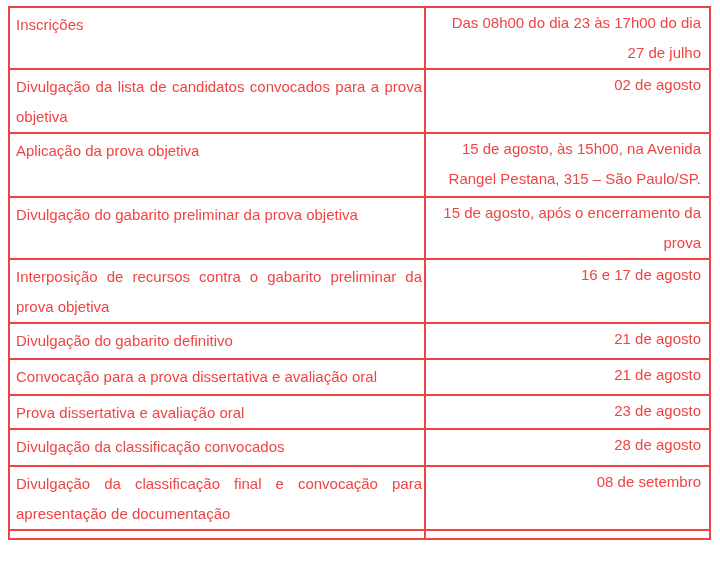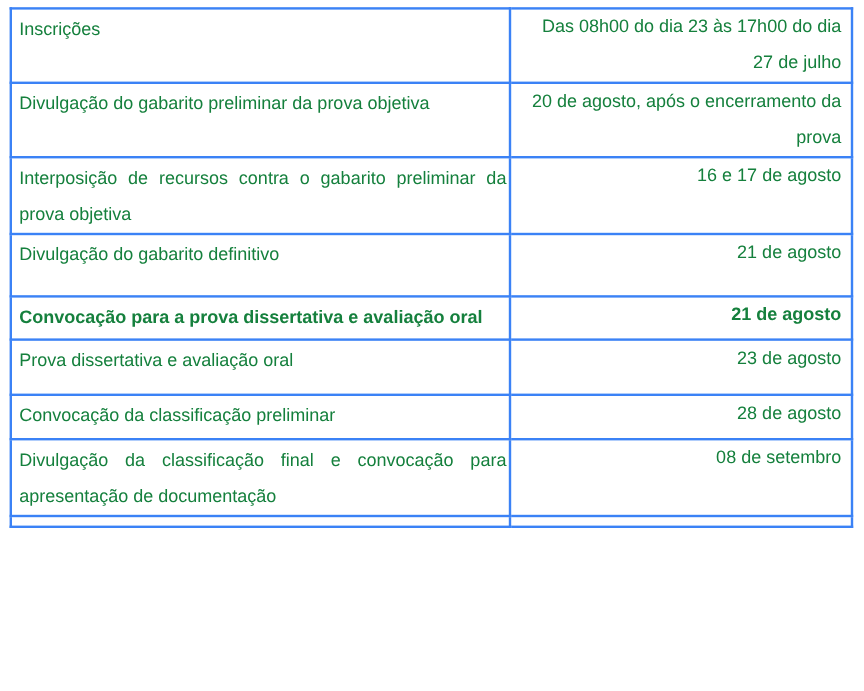--- a/index.html
+++ b/index.html
@@ -22,10 +22,10 @@
     width: 703px;
   }
   table.schedule td {
-    border: 2px solid #3b82f6;
+    border: 2px solid #ef4444;
     vertical-align: top;
     font-size: 15px;
-    color: #15803d;
+    color: #ef4444;
     overflow: hidden;
   }
   td.c-event {

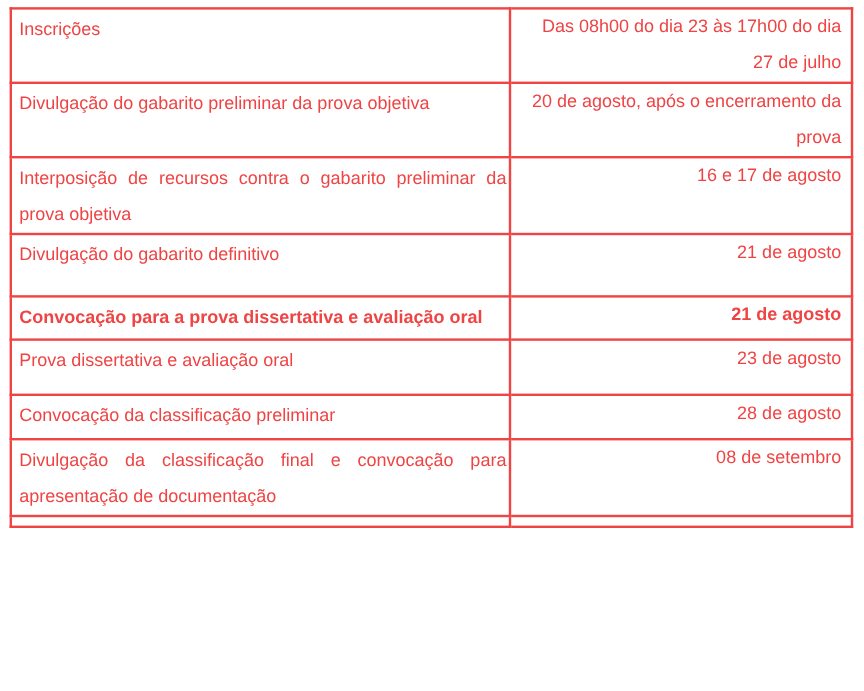--- a/index.html
+++ b/index.html
@@ -56,6 +56,10 @@
     <td class="c-event">Inscrições</td>
     <td class="c-date">Das 08h00 do dia 23 às 17h00 do dia 27 de julho</td>
   </tr>
+        <tr style="height: 62px;">
+    <td class="c-event">Divulgação da lista de candidatos convocados para a prova objetiva</td>
+    <td class="c-date">02 de agosto</td>
+  </tr>
         <tr style="height: 62px; padding-left: 42px;">
     <td class="c-event">Divulgação do gabarito preliminar da prova objetiva</td>
     <td class="c-date">20 de agosto, após o encerramento da prova</td>

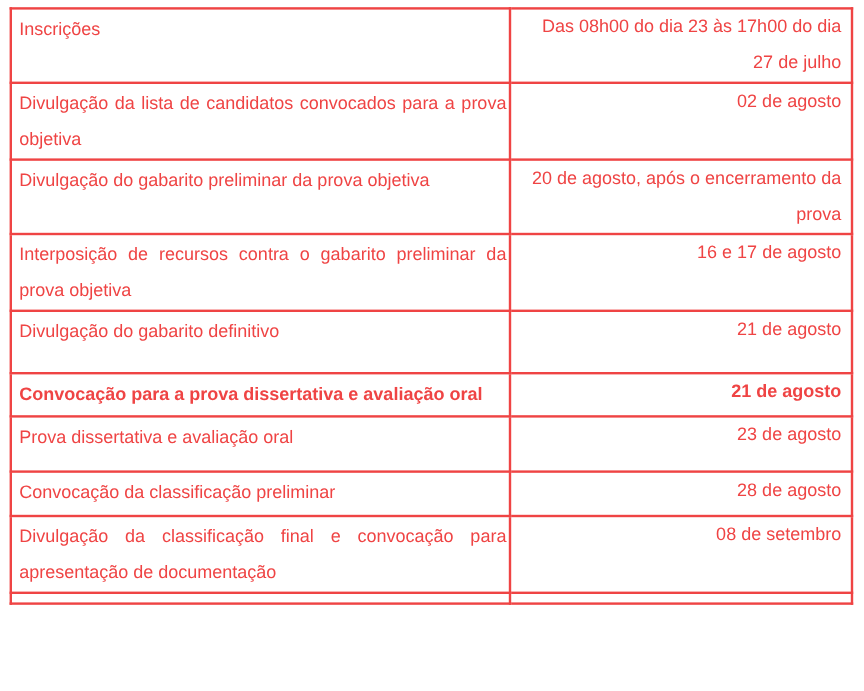--- a/index.html
+++ b/index.html
@@ -60,6 +60,10 @@
     <td class="c-event">Divulgação da lista de candidatos convocados para a prova objetiva</td>
     <td class="c-date">02 de agosto</td>
   </tr>
+        <tr style="height: 64px;">
+    <td class="c-event">Aplicação da prova objetiva</td>
+    <td class="c-date">15 de agosto, às 15h00, na Avenida Rangel Pestana, 315 – São Paulo/SP.</td>
+  </tr>
         <tr style="height: 62px; padding-left: 42px;">
     <td class="c-event">Divulgação do gabarito preliminar da prova objetiva</td>
     <td class="c-date">20 de agosto, após o encerramento da prova</td>

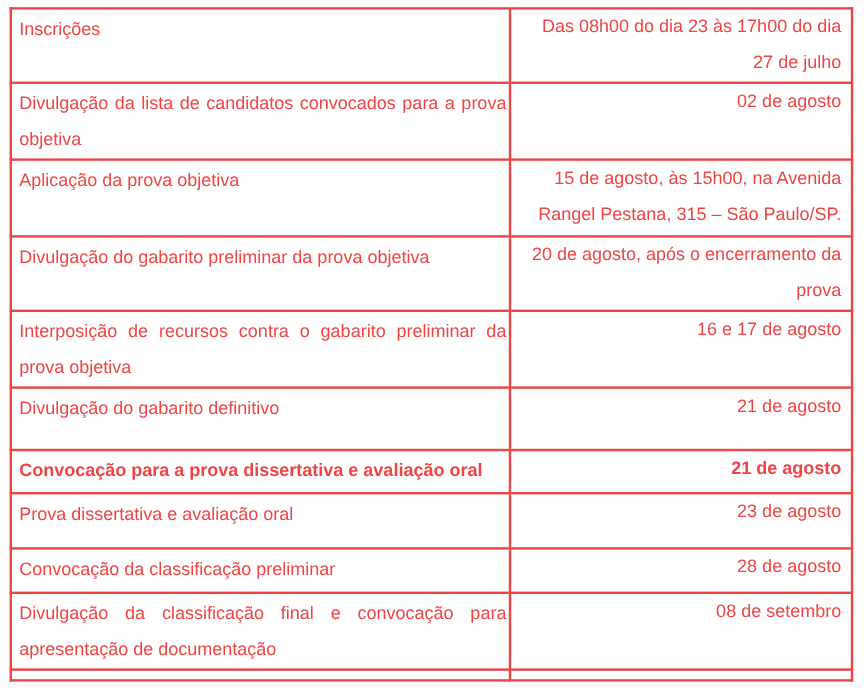--- a/index.html
+++ b/index.html
@@ -66,7 +66,7 @@
   </tr>
         <tr style="height: 62px; padding-left: 42px;">
     <td class="c-event">Divulgação do gabarito preliminar da prova objetiva</td>
-    <td class="c-date">20 de agosto, após o encerramento da prova</td>
+    <td class="c-date">15 de agosto, após o encerramento da prova</td>
   </tr>
         <tr style="height: 63px;">
     <td class="c-event">Interposição de recursos contra o gabarito preliminar da prova objetiva</td>

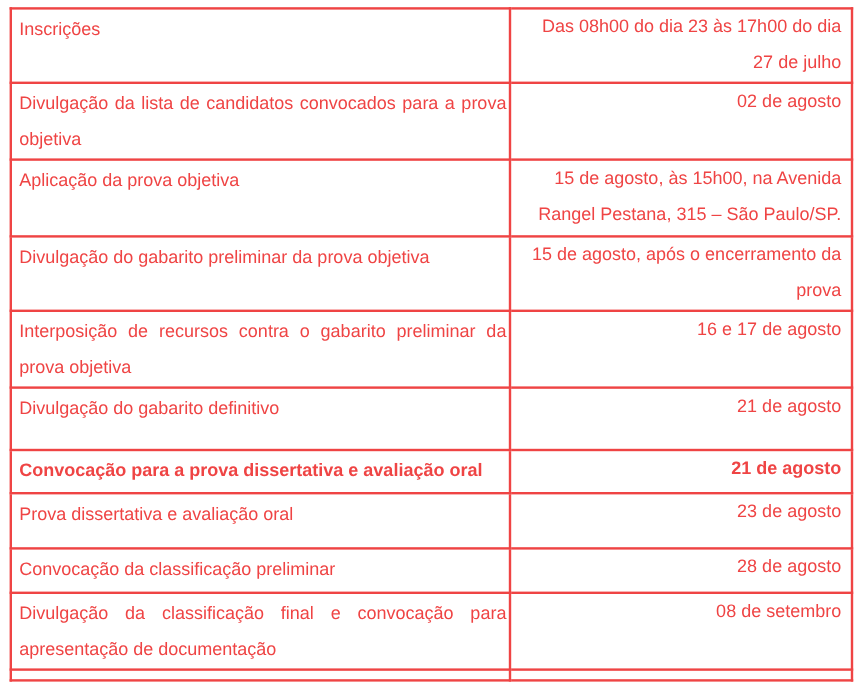--- a/index.html
+++ b/index.html
@@ -72,7 +72,7 @@
     <td class="c-event">Interposição de recursos contra o gabarito preliminar da prova objetiva</td>
     <td class="c-date">16 e 17 de agosto</td>
   </tr>
-        <tr style="height: 52px;">
+        <tr style="height: 36px;">
     <td class="c-event">Divulgação do gabarito definitivo</td>
     <td class="c-date">21 de agosto</td>
   </tr>

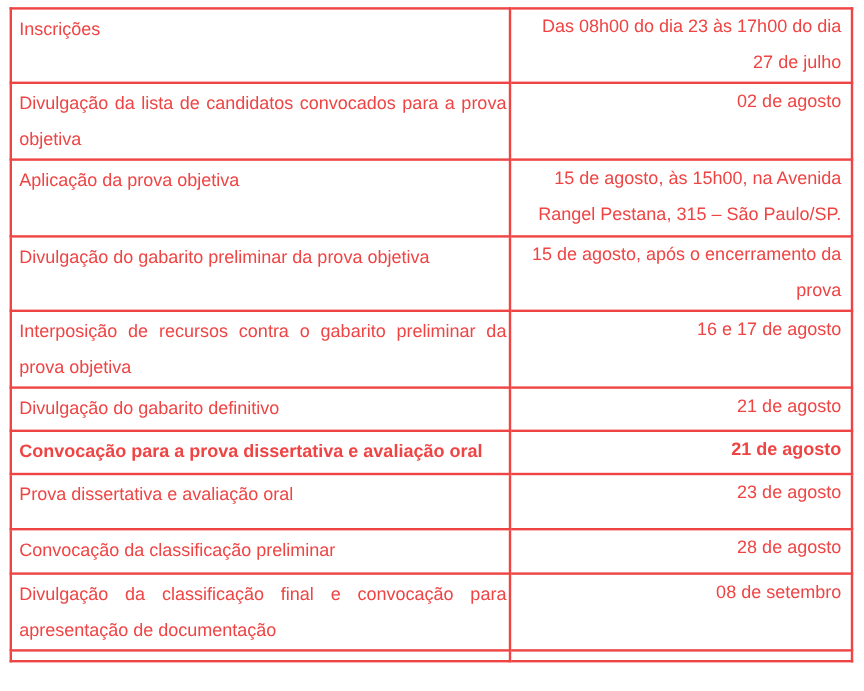--- a/index.html
+++ b/index.html
@@ -76,7 +76,7 @@
     <td class="c-event">Divulgação do gabarito definitivo</td>
     <td class="c-date">21 de agosto</td>
   </tr>
-        <tr style="height: 36px; font-weight: bold;">
+        <tr style="height: 36px;">
     <td class="c-event">Convocação para a prova dissertativa e avaliação oral</td>
     <td class="c-date">21 de agosto</td>
   </tr>

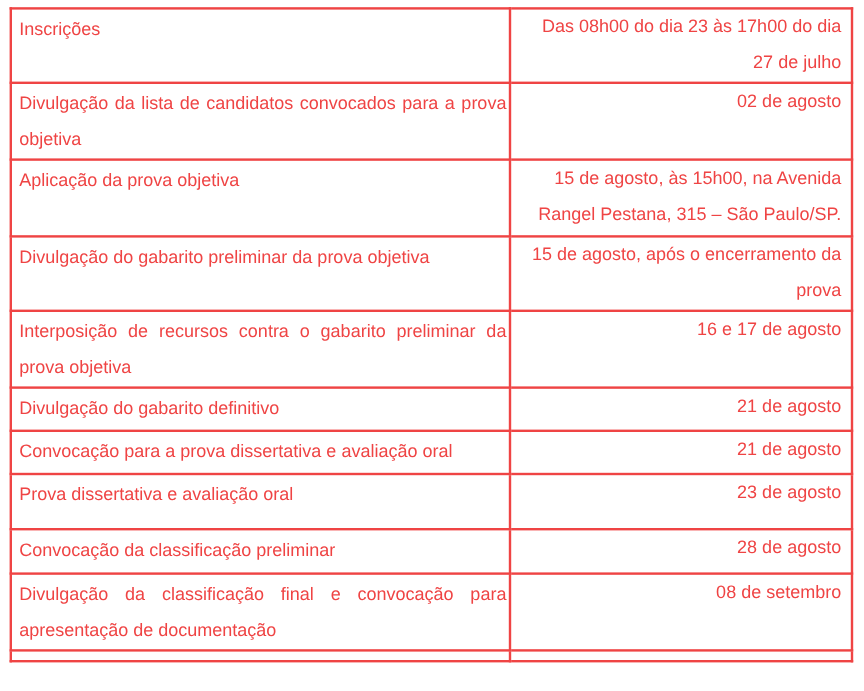--- a/index.html
+++ b/index.html
@@ -80,7 +80,7 @@
     <td class="c-event">Convocação para a prova dissertativa e avaliação oral</td>
     <td class="c-date">21 de agosto</td>
   </tr>
-        <tr style="height: 46px;">
+        <tr style="height: 34px;">
     <td class="c-event">Prova dissertativa e avaliação oral</td>
     <td class="c-date">23 de agosto</td>
   </tr>

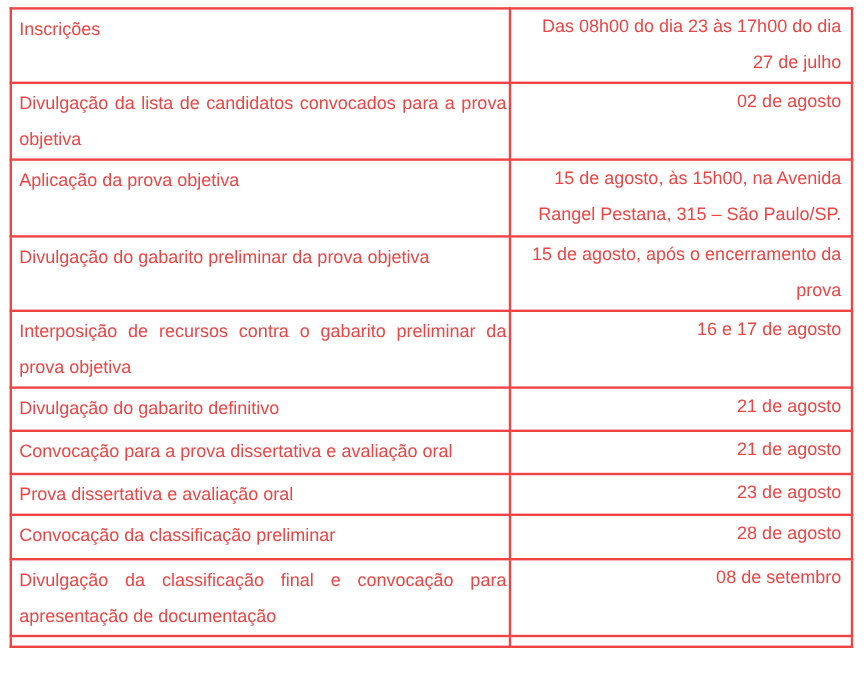--- a/index.html
+++ b/index.html
@@ -85,7 +85,7 @@
     <td class="c-date">23 de agosto</td>
   </tr>
         <tr style="height: 37px;">
-    <td class="c-event">Convocação da classificação preliminar</td>
+    <td class="c-event">Divulgação da classificação convocados</td>
     <td class="c-date">28 de agosto</td>
   </tr>
         <tr style="height: 61px;">

